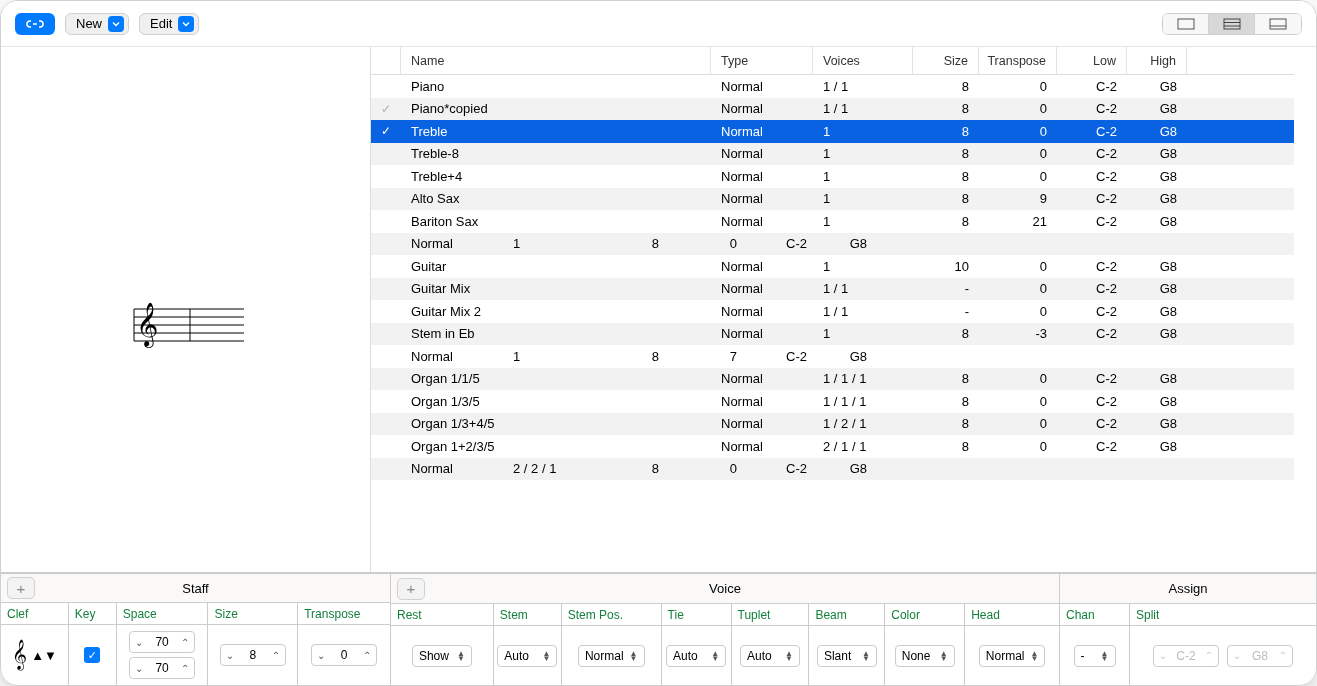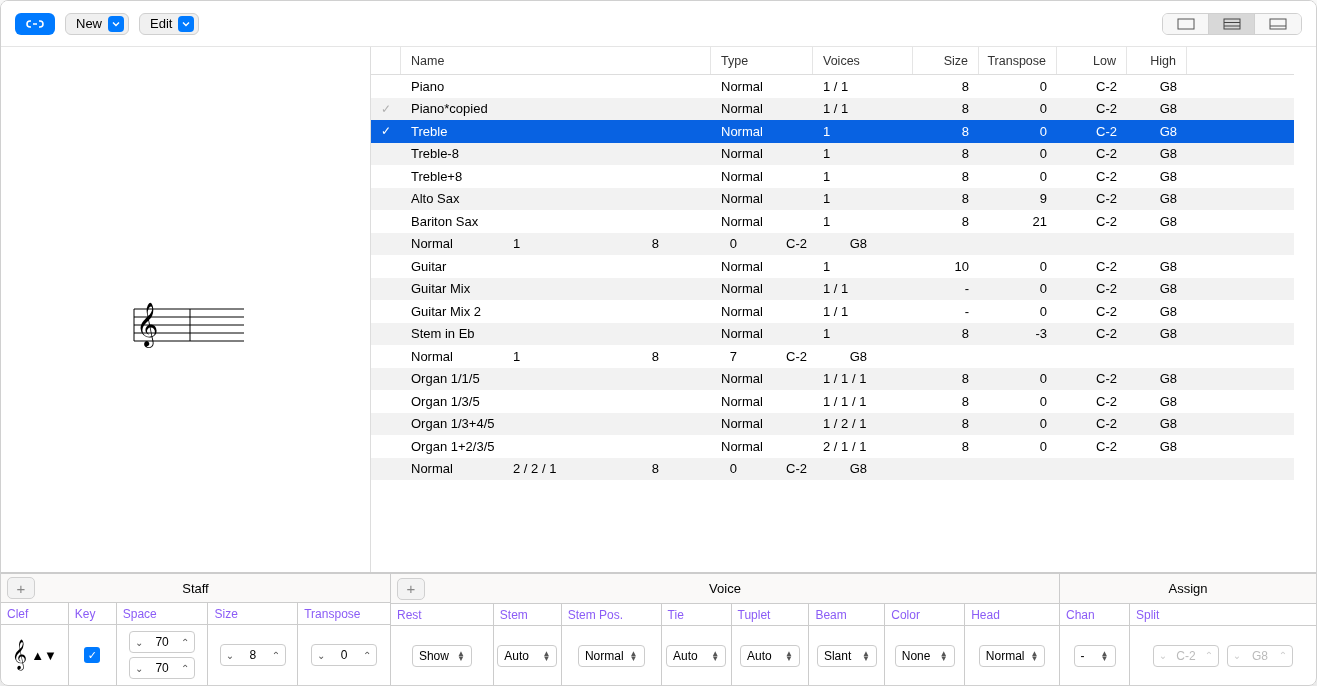--- a/index.html
+++ b/index.html
@@ -18,7 +18,7 @@
   flex-direction: column;
   height: 100%;
   border: 1px solid #d0d0d0;
-  border-radius: 8px;
+  border-radius: 18px;
   overflow: hidden;
   box-shadow: 0 6px 20px rgba(0,0,0,0.2);
 }

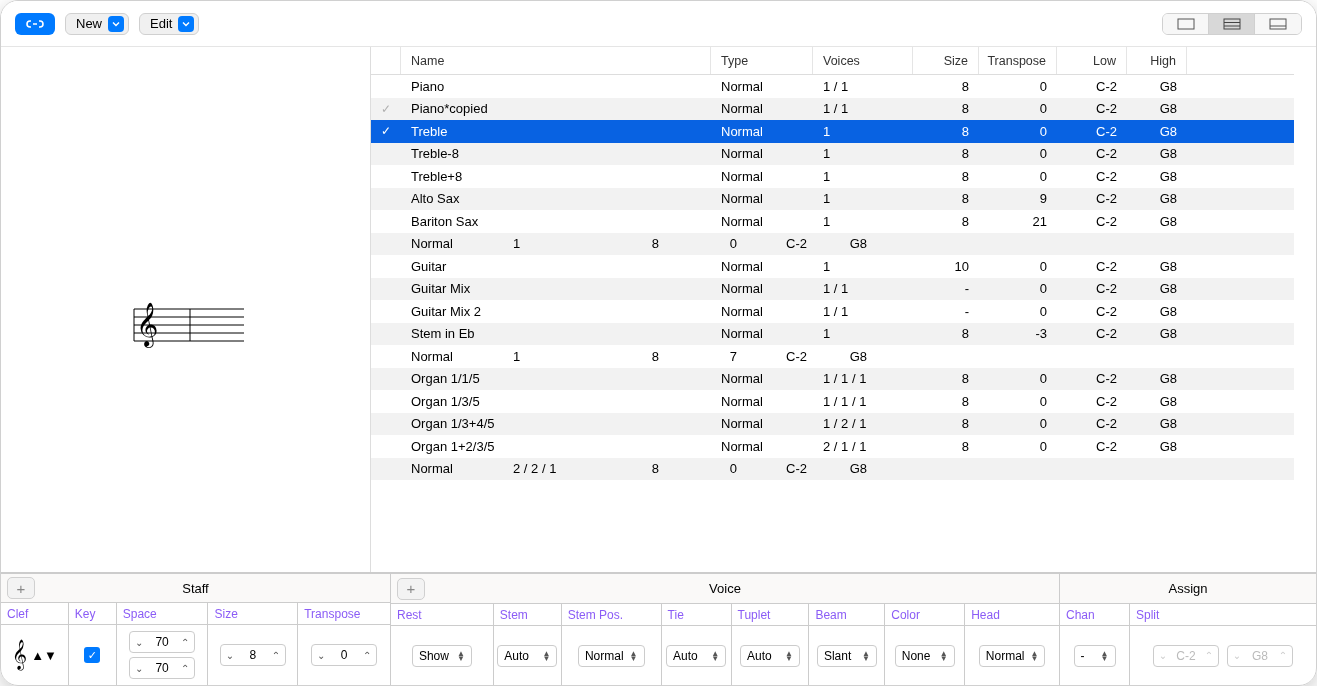--- a/index.html
+++ b/index.html
@@ -410,7 +410,7 @@
           </div>
           <div class="tr">
             <div class="td col-ck"></div>
-            <div class="td col-name">Treble+8</div>
+            <div class="td col-name">Treble+4</div>
             <div class="td col-type">Normal</div>
             <div class="td col-voices">1</div>
             <div class="td col-size" style="text-align:right">8</div>

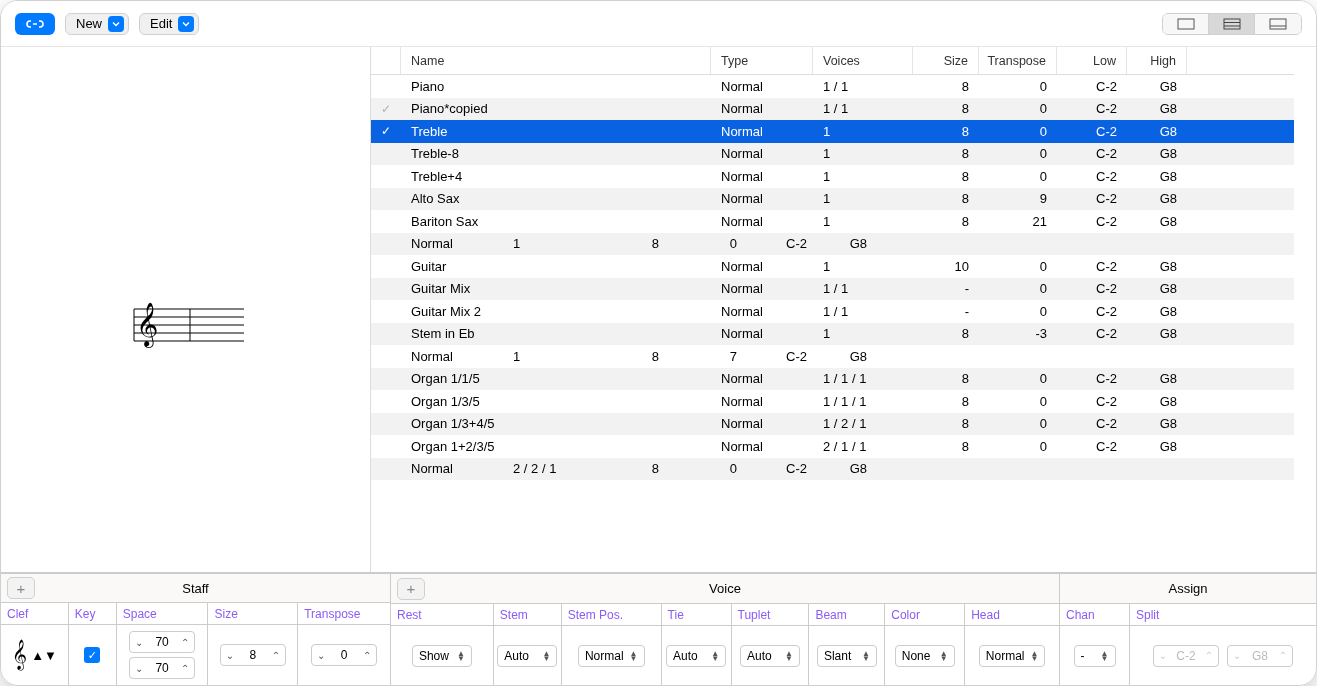--- a/index.html
+++ b/index.html
@@ -199,7 +199,7 @@
   border-right: 1px solid #ccc;
   padding: 3px 6px;
   font-size: 12px;
-  color:#8b5cf6;
+  color:#15803d;
   display:flex; align-items:center;
 }
 .sh:last-child { border-right:none;}

